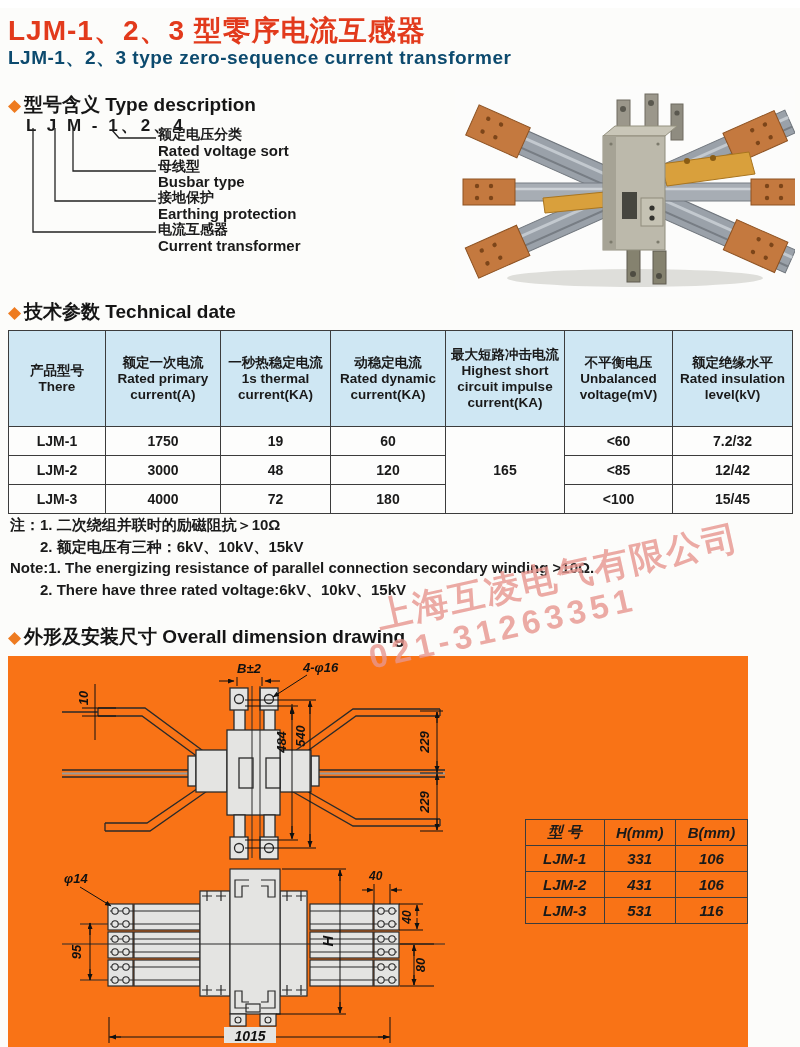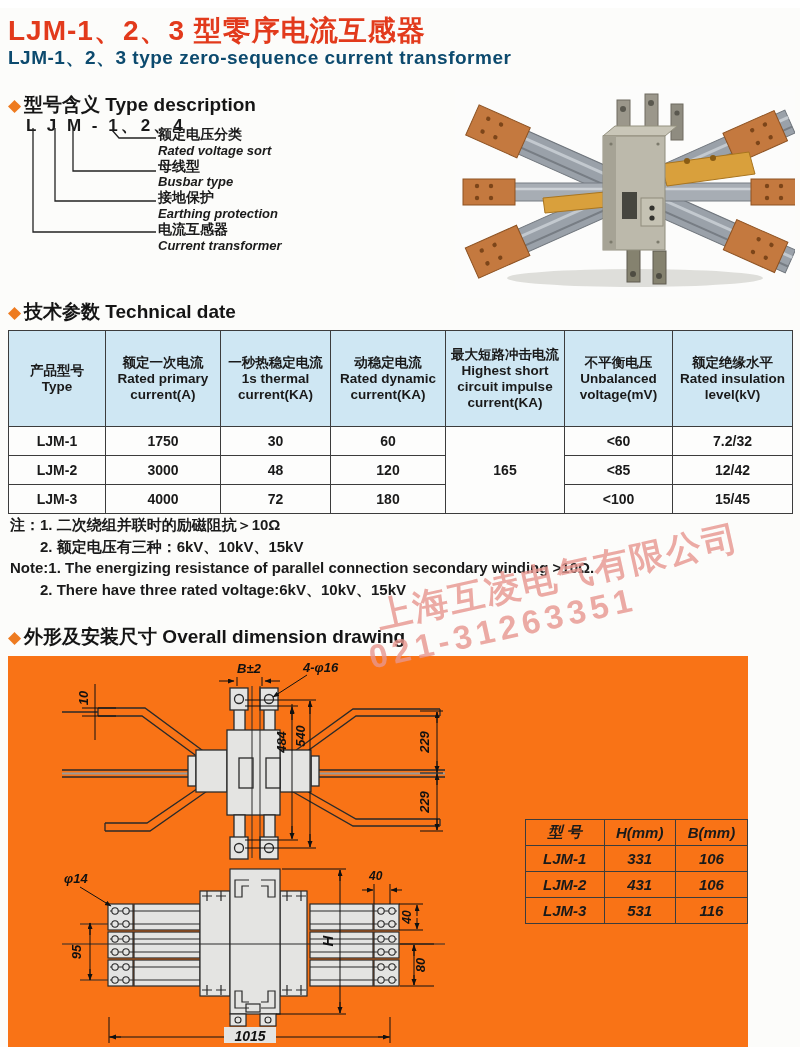--- a/index.html
+++ b/index.html
@@ -18,7 +18,7 @@
   .code-line{left:26px;top:106px;font-size:17px;font-weight:bold;letter-spacing:3px;white-space:nowrap;}
   .diag-labels{left:158px;top:119px;font-weight:bold;line-height:15.8px;}
   .diag-labels .zh{font-size:14px;}
-  .diag-labels .en{font-size:13px;font-style:italic;}
+  .diag-labels .en{font-size:15px;}
   table.tech{
     border-collapse:collapse;table-layout:fixed;width:784px;
     font-weight:bold;text-align:center;

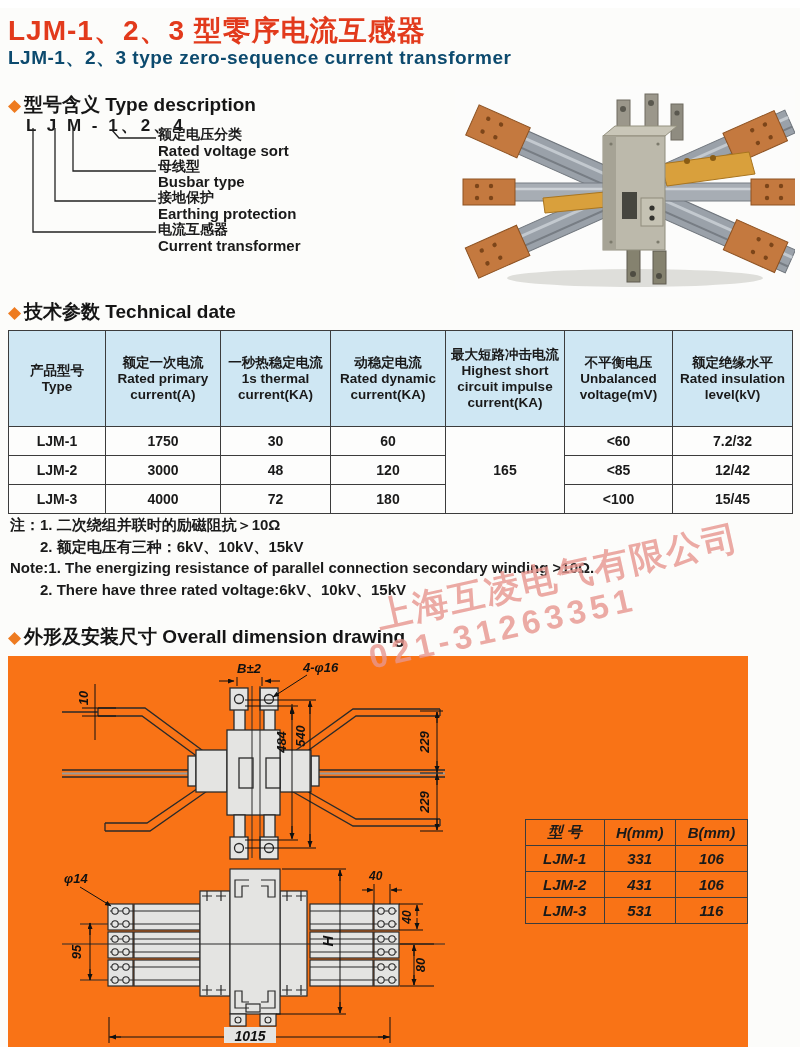--- a/index.html
+++ b/index.html
@@ -183,7 +183,7 @@
       <tr>
         <td>
             <div class="hz">产品型号</div>
-            <div class="he">Type</div>
+            <div class="he">There</div>
           </td>
         <td>
             <div class="hz">额定一次电流</div>

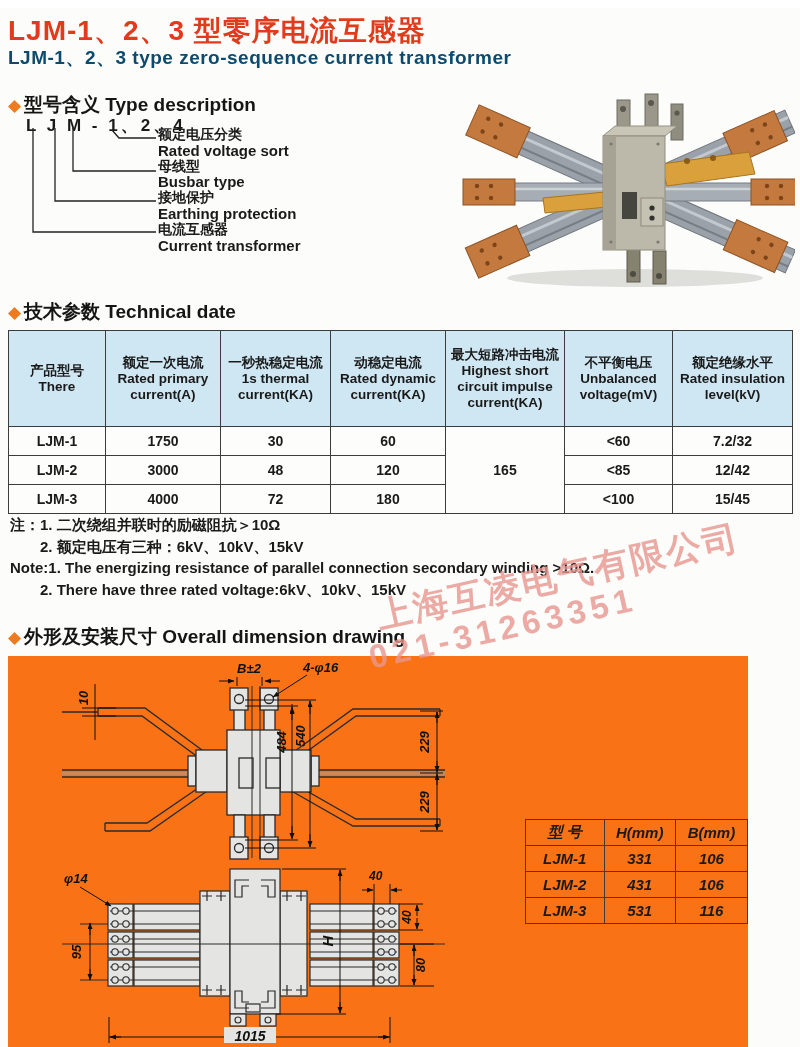--- a/index.html
+++ b/index.html
@@ -215,7 +215,7 @@
       <tr>
         <td>LJM-1</td>
         <td>1750</td>
-        <td>30</td>
+        <td>19</td>
         <td>60</td>
         <td rowspan="3">165</td>
         <td>&lt;60</td>

